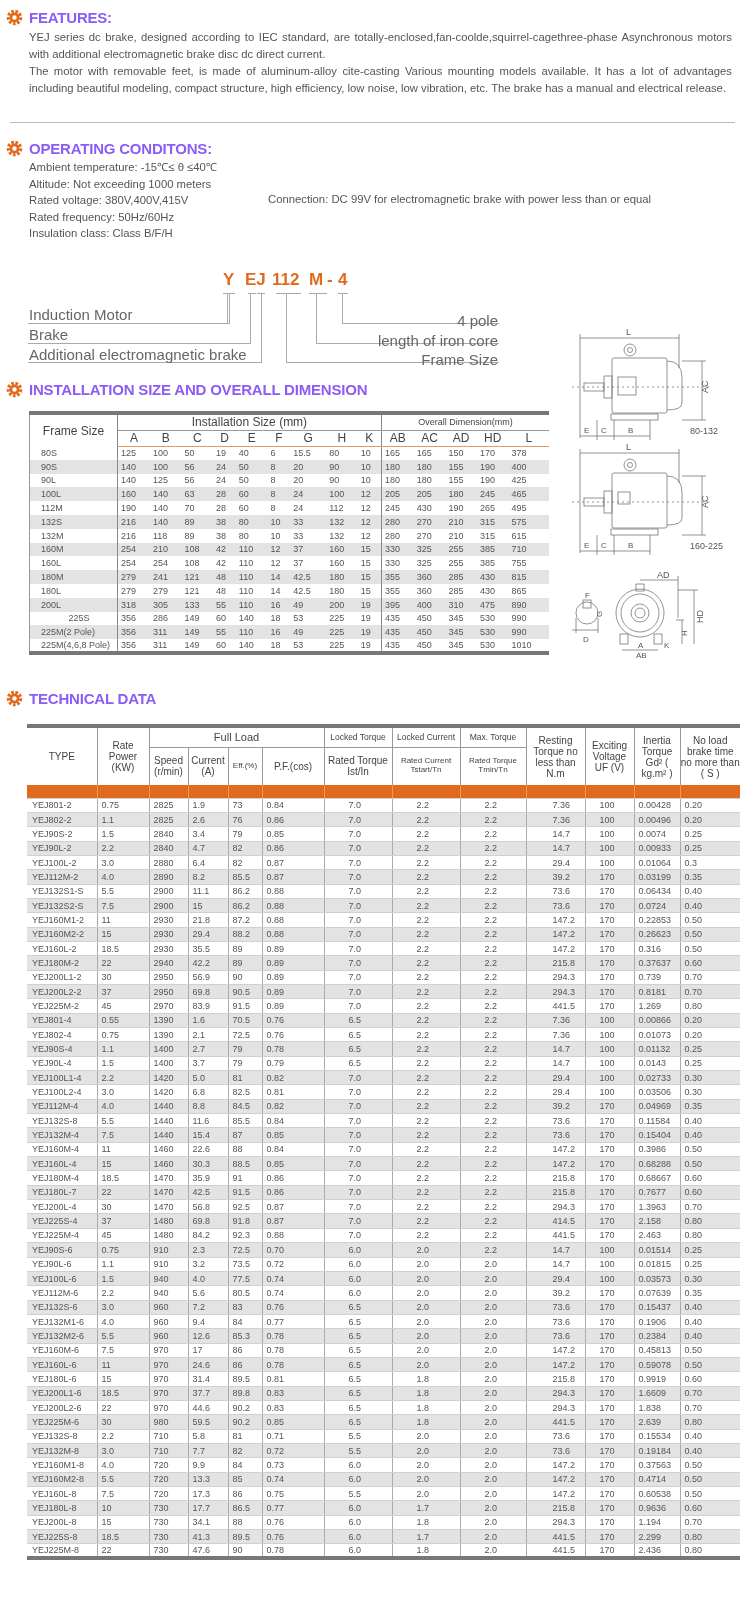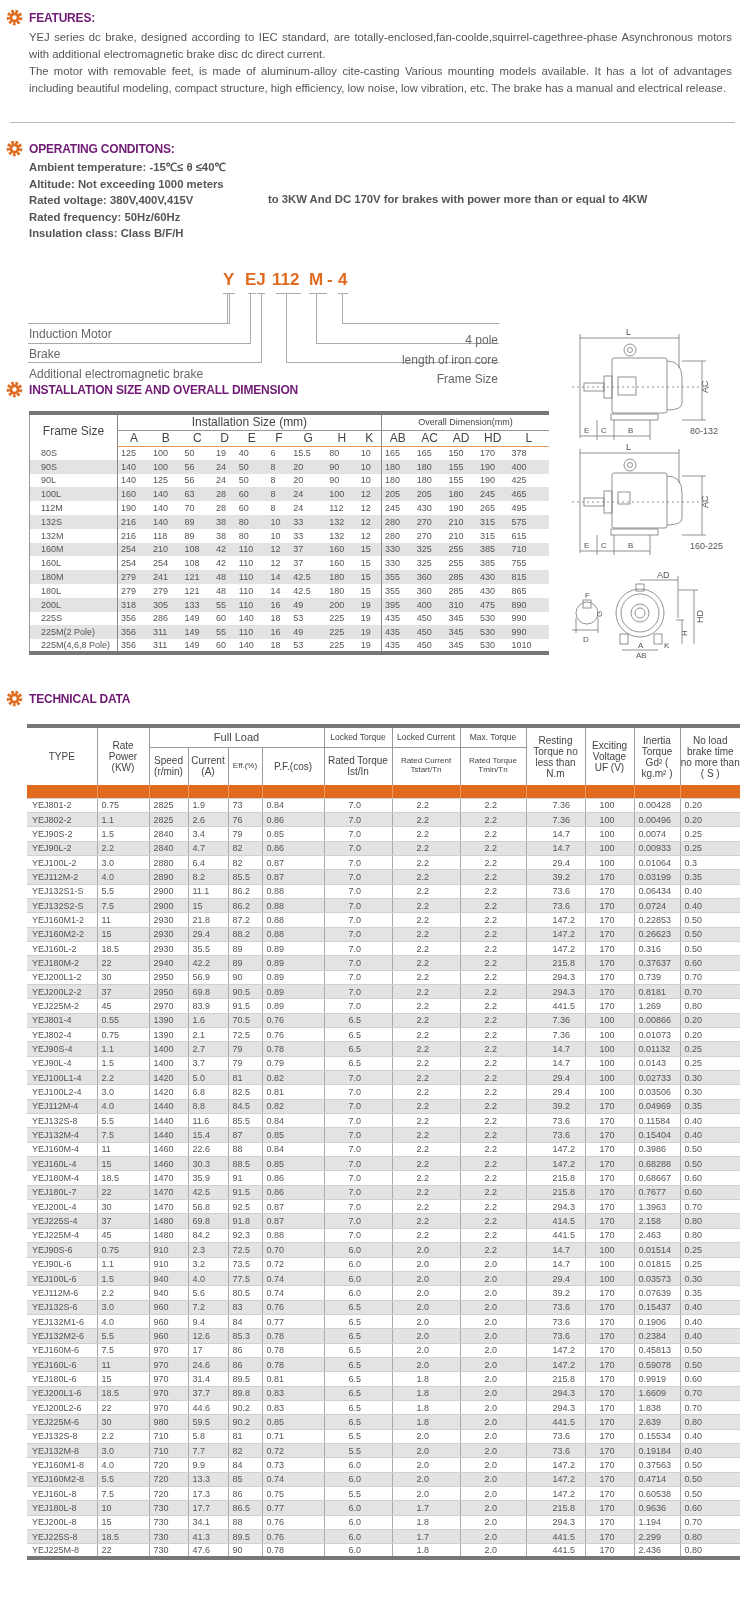--- a/index.html
+++ b/index.html
@@ -6,7 +6,7 @@
   body { width: 740px; height: 1597px; background: #fff; font-family: "Liberation Sans", sans-serif; color: #555; position: relative; overflow: hidden; }
   .sec-head { position: absolute; left: 6px; display: flex; align-items: center; }
   .sec-head .gear { width: 17px; height: 17px; margin-right: 6px; }
-  .sec-head .title { font-size: 12px; font-weight: bold; color: #701a75; letter-spacing: -0.2px; }
+  .sec-head .title { font-size: 15px; font-weight: bold; color: #8b5cf6; letter-spacing: -0.2px; }
   .para { position: absolute; left: 29px; width: 703px; font-size: 11.3px; line-height: 17px; color: #555; text-align: justify; }
   .hr { position: absolute; left: 10px; width: 725px; height: 1px; background: #bbb; }
   .cond { position: absolute; font-size: 11.3px; line-height: 16.5px; color: #555; font-weight: bold; }

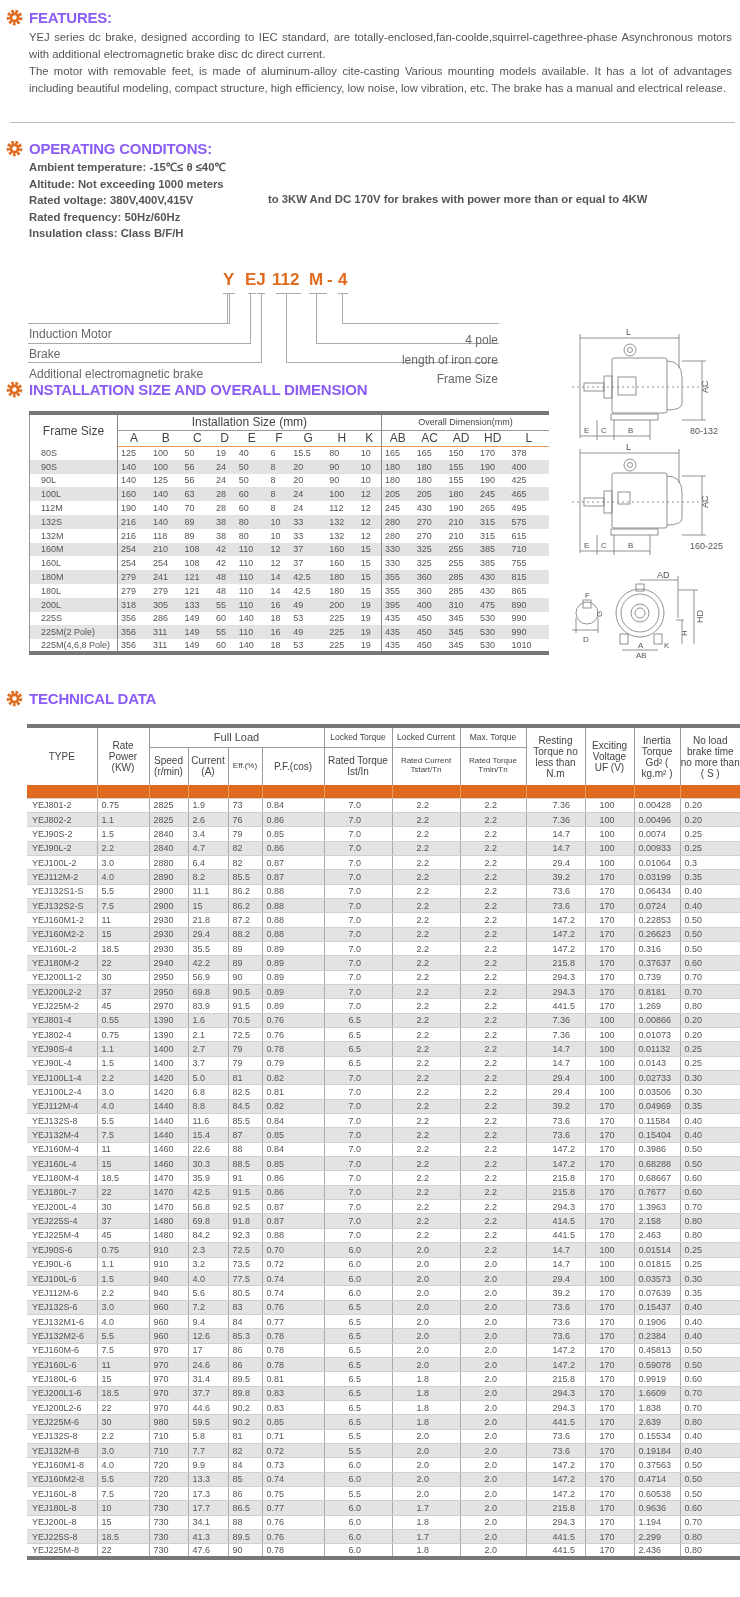--- a/index.html
+++ b/index.html
@@ -9,7 +9,7 @@
   .sec-head .title { font-size: 15px; font-weight: bold; color: #8b5cf6; letter-spacing: -0.2px; }
   .para { position: absolute; left: 29px; width: 703px; font-size: 11.3px; line-height: 17px; color: #555; text-align: justify; }
   .hr { position: absolute; left: 10px; width: 725px; height: 1px; background: #bbb; }
-  .cond { position: absolute; font-size: 11.3px; line-height: 16.5px; color: #555; font-weight: bold; }
+  .cond { position: absolute; font-size: 11.3px; line-height: 16.5px; color: #555; }
   .code { position: absolute; top: 270px; font-size: 17px; font-weight: bold; color: #e06b1f; }
   .code-label { position: absolute; font-size: 12px; color: #666; margin-top: 21px; }
   .leader { position: absolute; background: #aaa; }

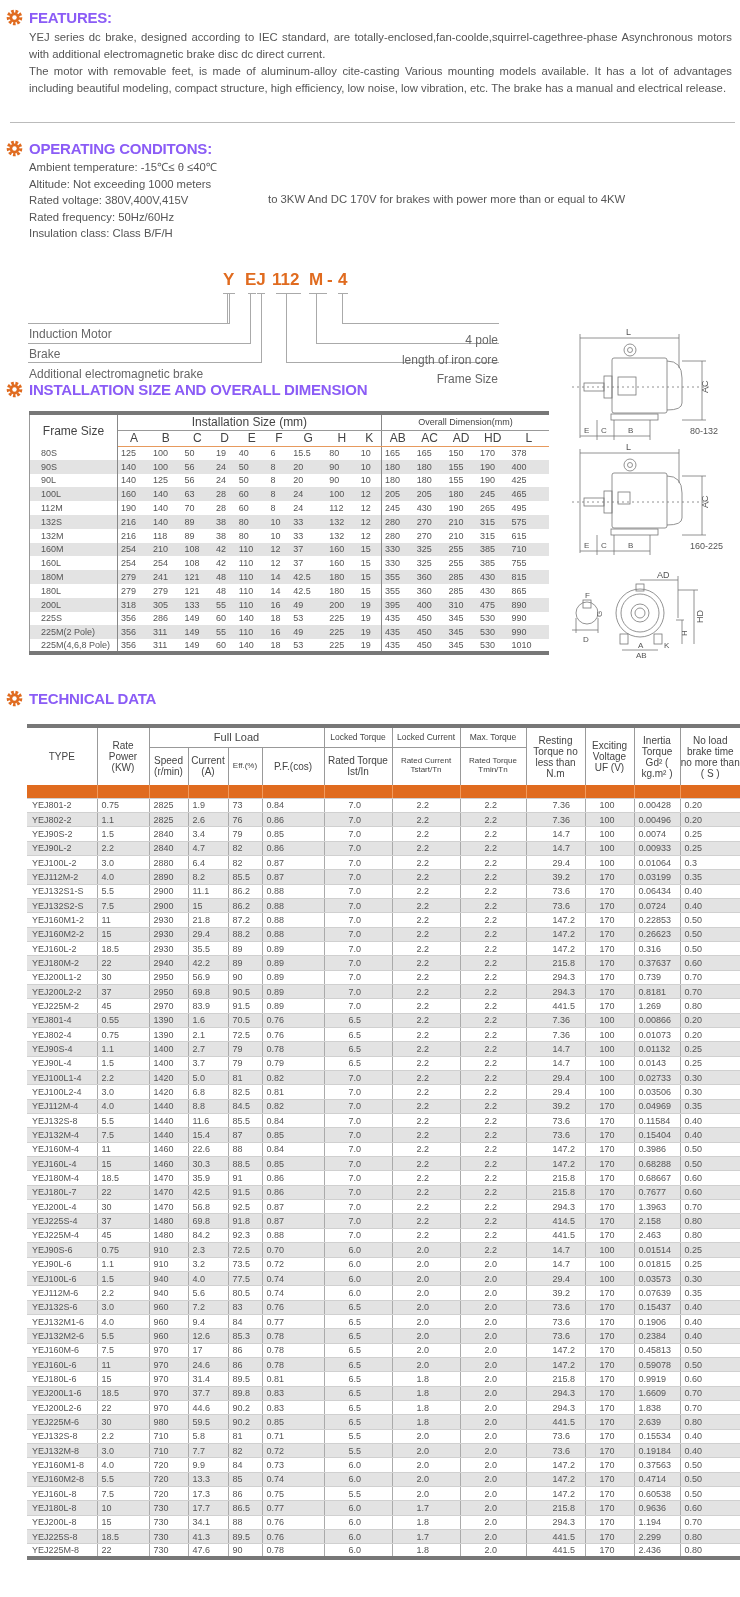--- a/index.html
+++ b/index.html
@@ -76,6 +76,7 @@
   <div>Insulation class:  Class B/F/H</div>
 </div>
 <div class="cond" style="left:268px; top:191px">
+  <div>Connection:  DC 99V for electromagnetic brake with power less than or equal</div>
   <div>to 3KW And DC 170V for brakes with power  more than or equal to 4KW</div>
 </div>
 

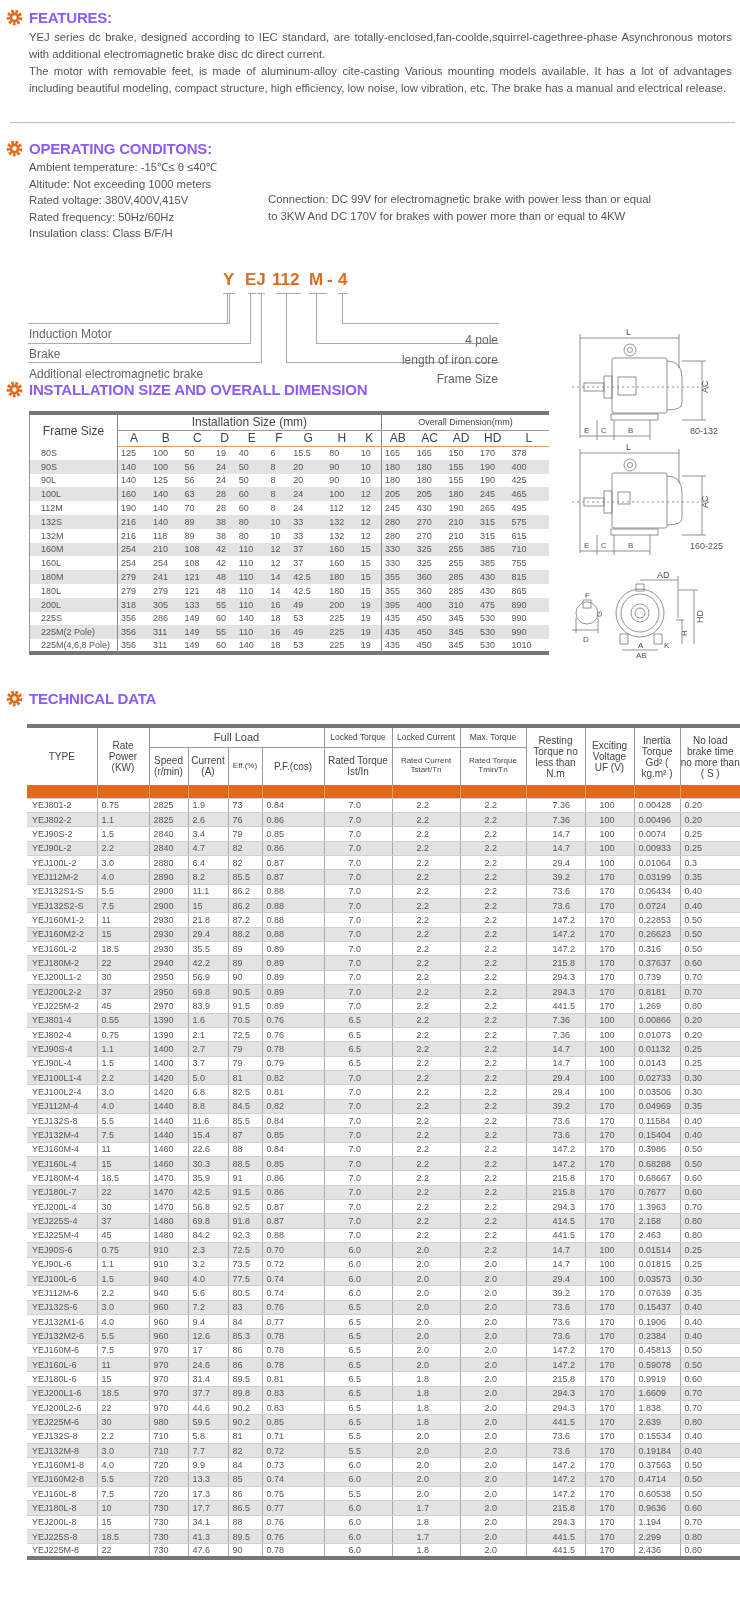--- a/index.html
+++ b/index.html
@@ -77,7 +77,6 @@
 </div>
 <div class="cond" style="left:268px; top:191px">
   <div>Connection:  DC 99V for electromagnetic brake with power less than or equal</div>
-  <div>to 3KW And DC 170V for brakes with power  more than or equal to 4KW</div>
 </div>
 
 <div>

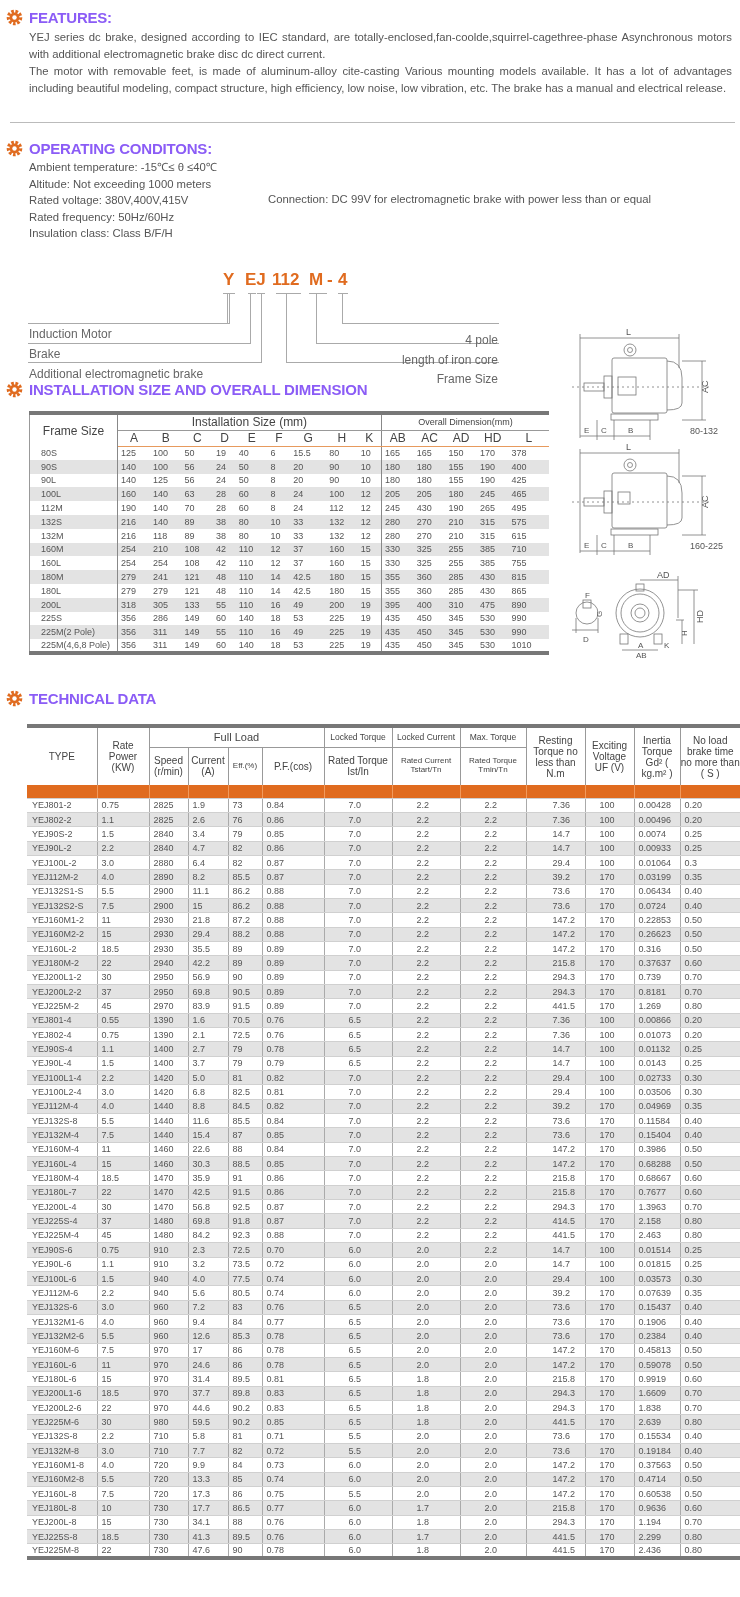--- a/index.html
+++ b/index.html
@@ -11,7 +11,7 @@
   .hr { position: absolute; left: 10px; width: 725px; height: 1px; background: #bbb; }
   .cond { position: absolute; font-size: 11.3px; line-height: 16.5px; color: #555; }
   .code { position: absolute; top: 270px; font-size: 17px; font-weight: bold; color: #e06b1f; }
-  .code-label { position: absolute; font-size: 12px; color: #666; margin-top: 21px; }
+  .code-label { position: absolute; font-size: 15px; color: #666; }
   .leader { position: absolute; background: #aaa; }
   
   table { border-collapse: collapse; }

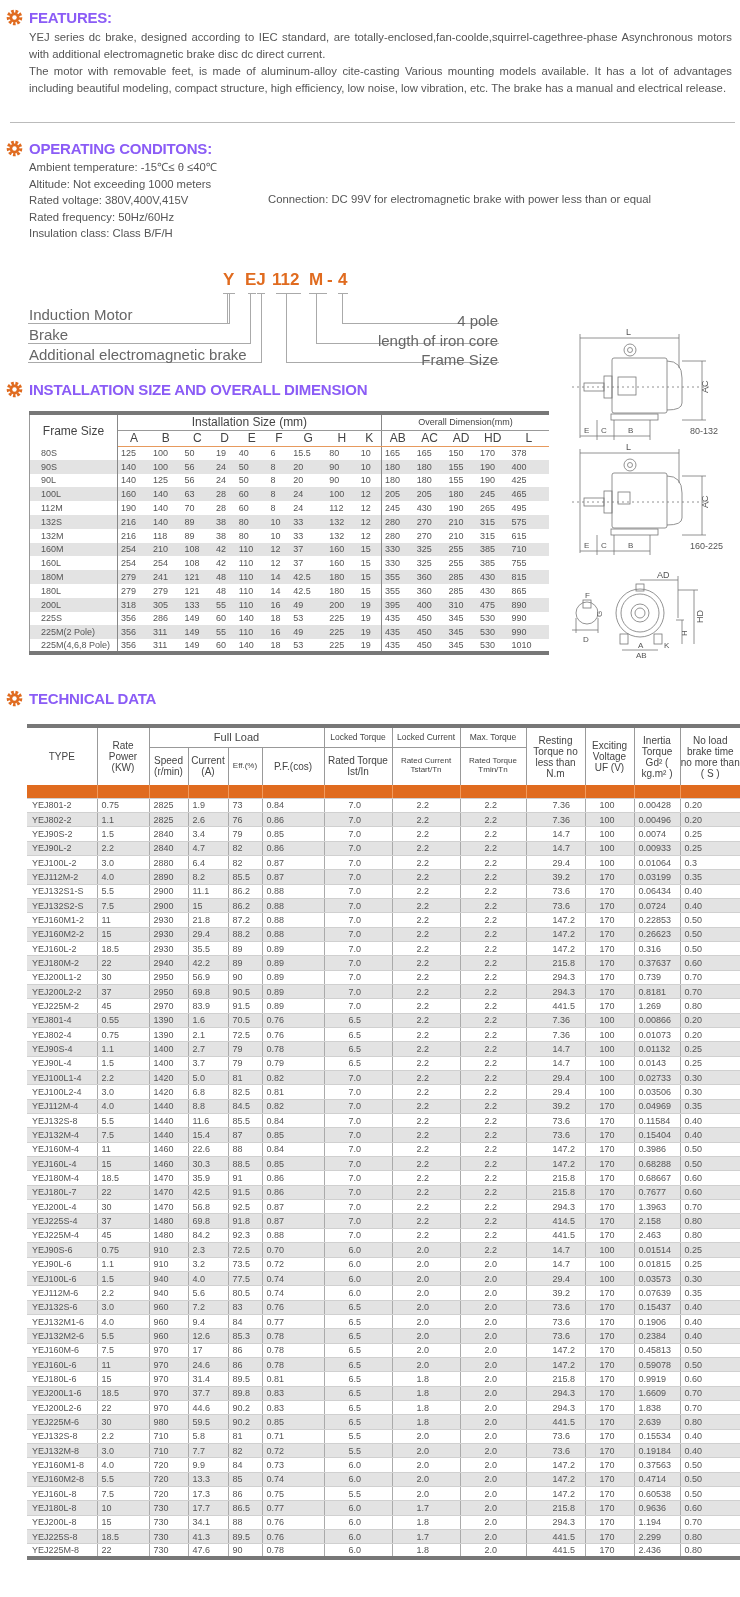--- a/index.html
+++ b/index.html
@@ -353,7 +353,7 @@
         <td>890</td>
       </tr>
       <tr>
-        <td class="fs" style="border-right: 1px solid rgb(136, 136, 136);">225S</td>
+        <td class="fs" style="border-right: 1px solid rgb(136, 136, 136); text-align: center;">225S</td>
         <td>356</td>
         <td>286</td>
         <td>149</td>

